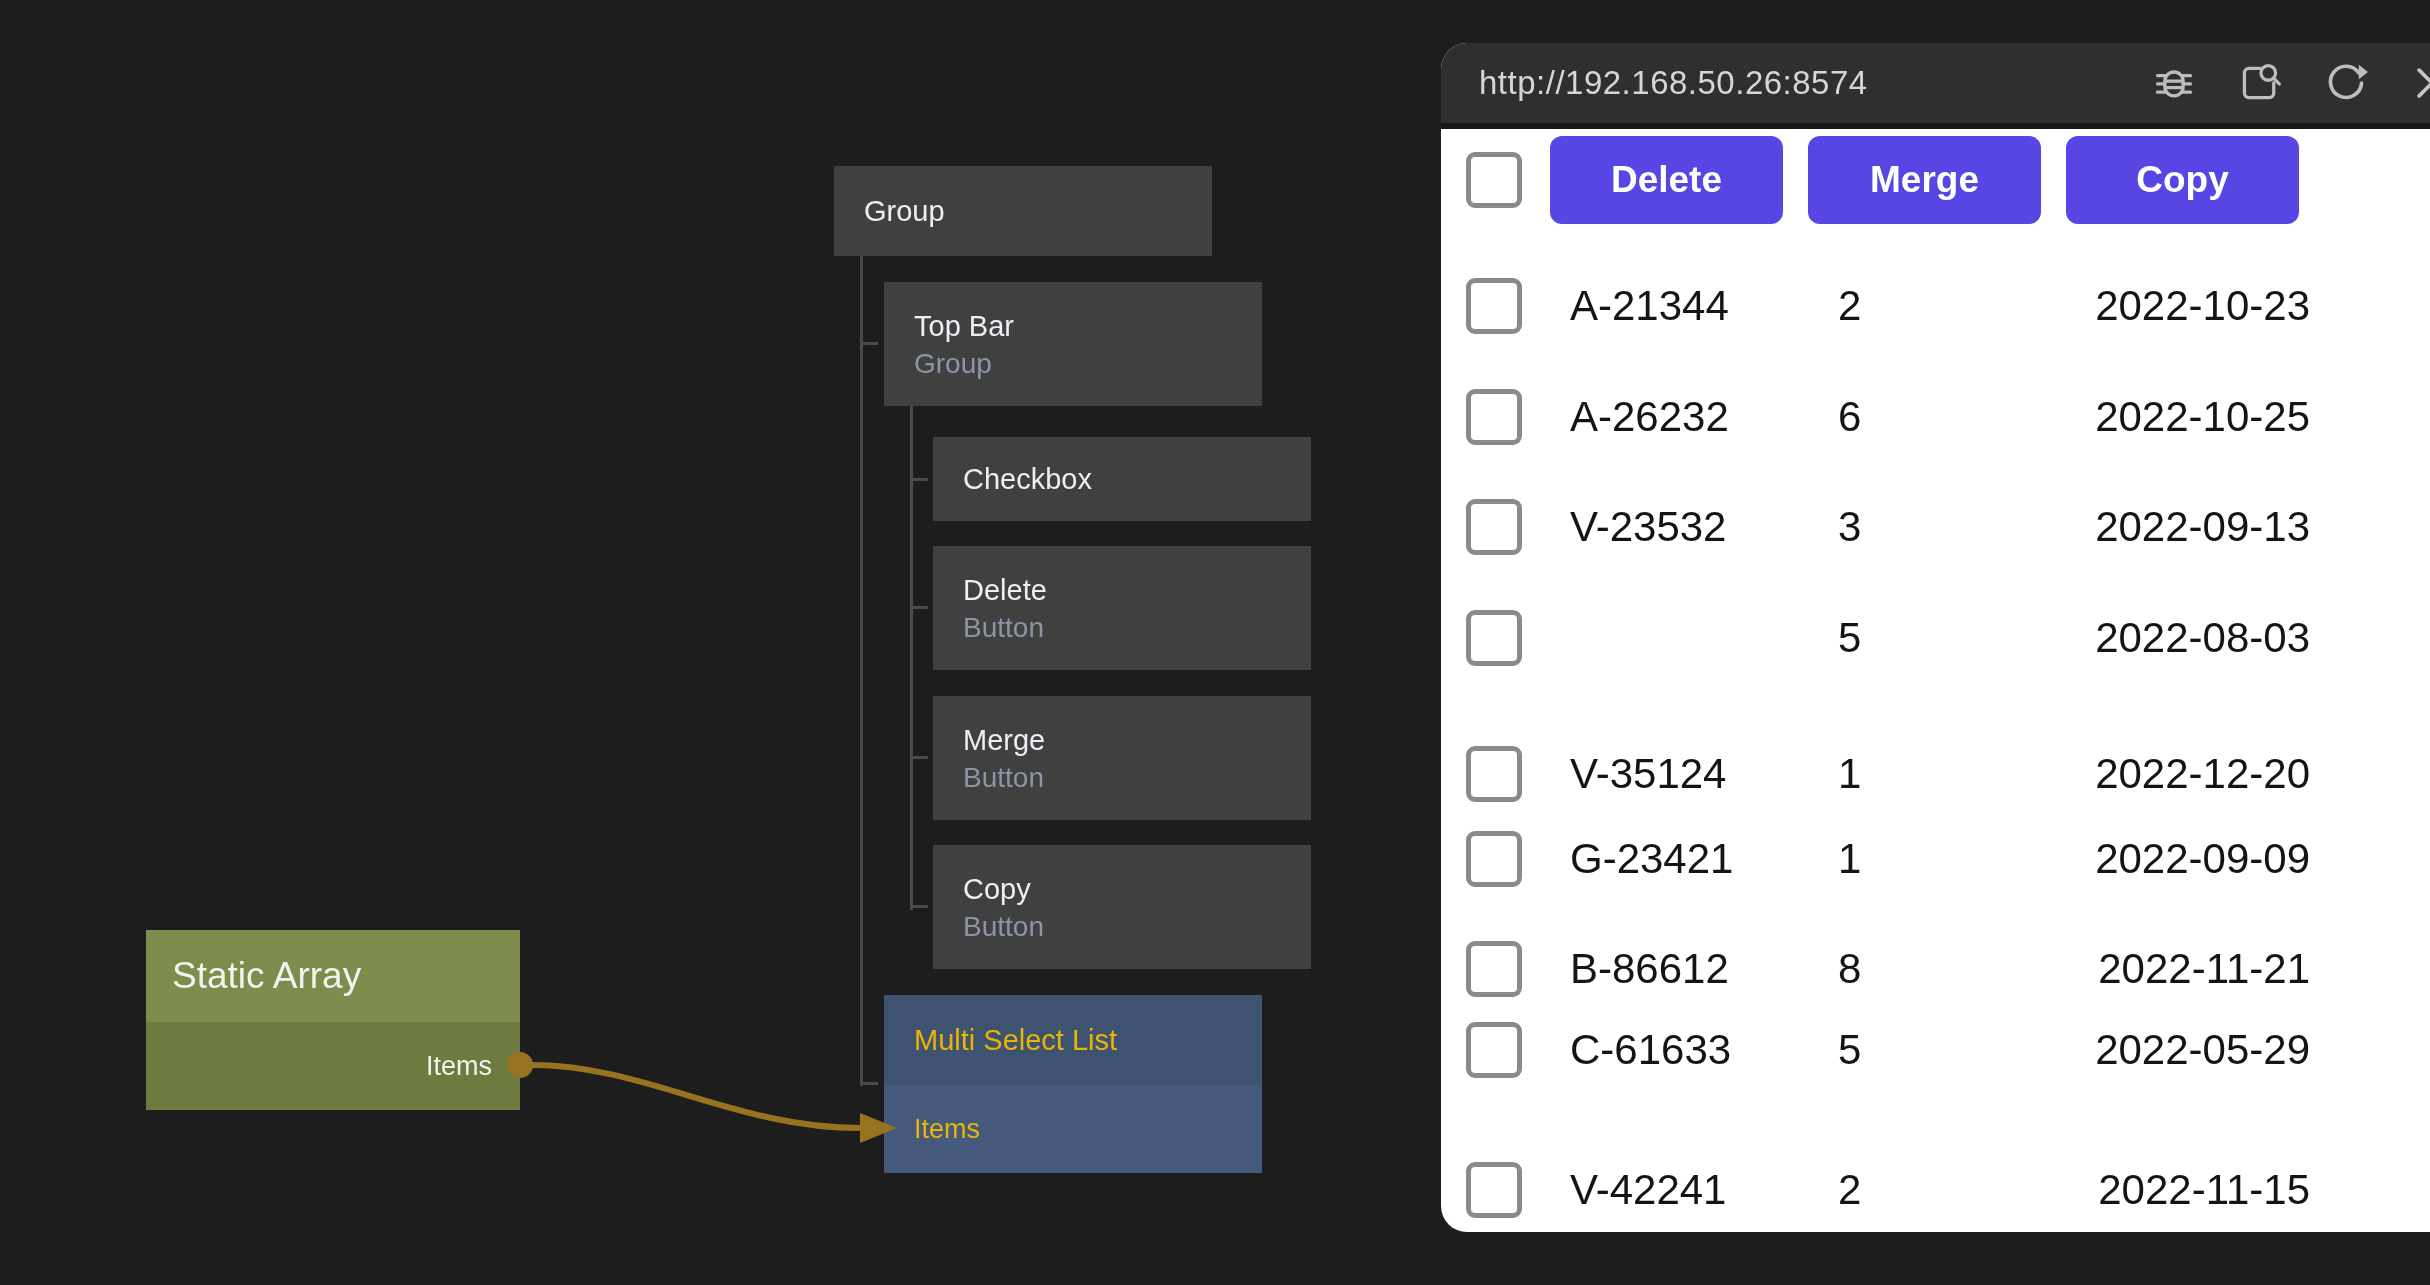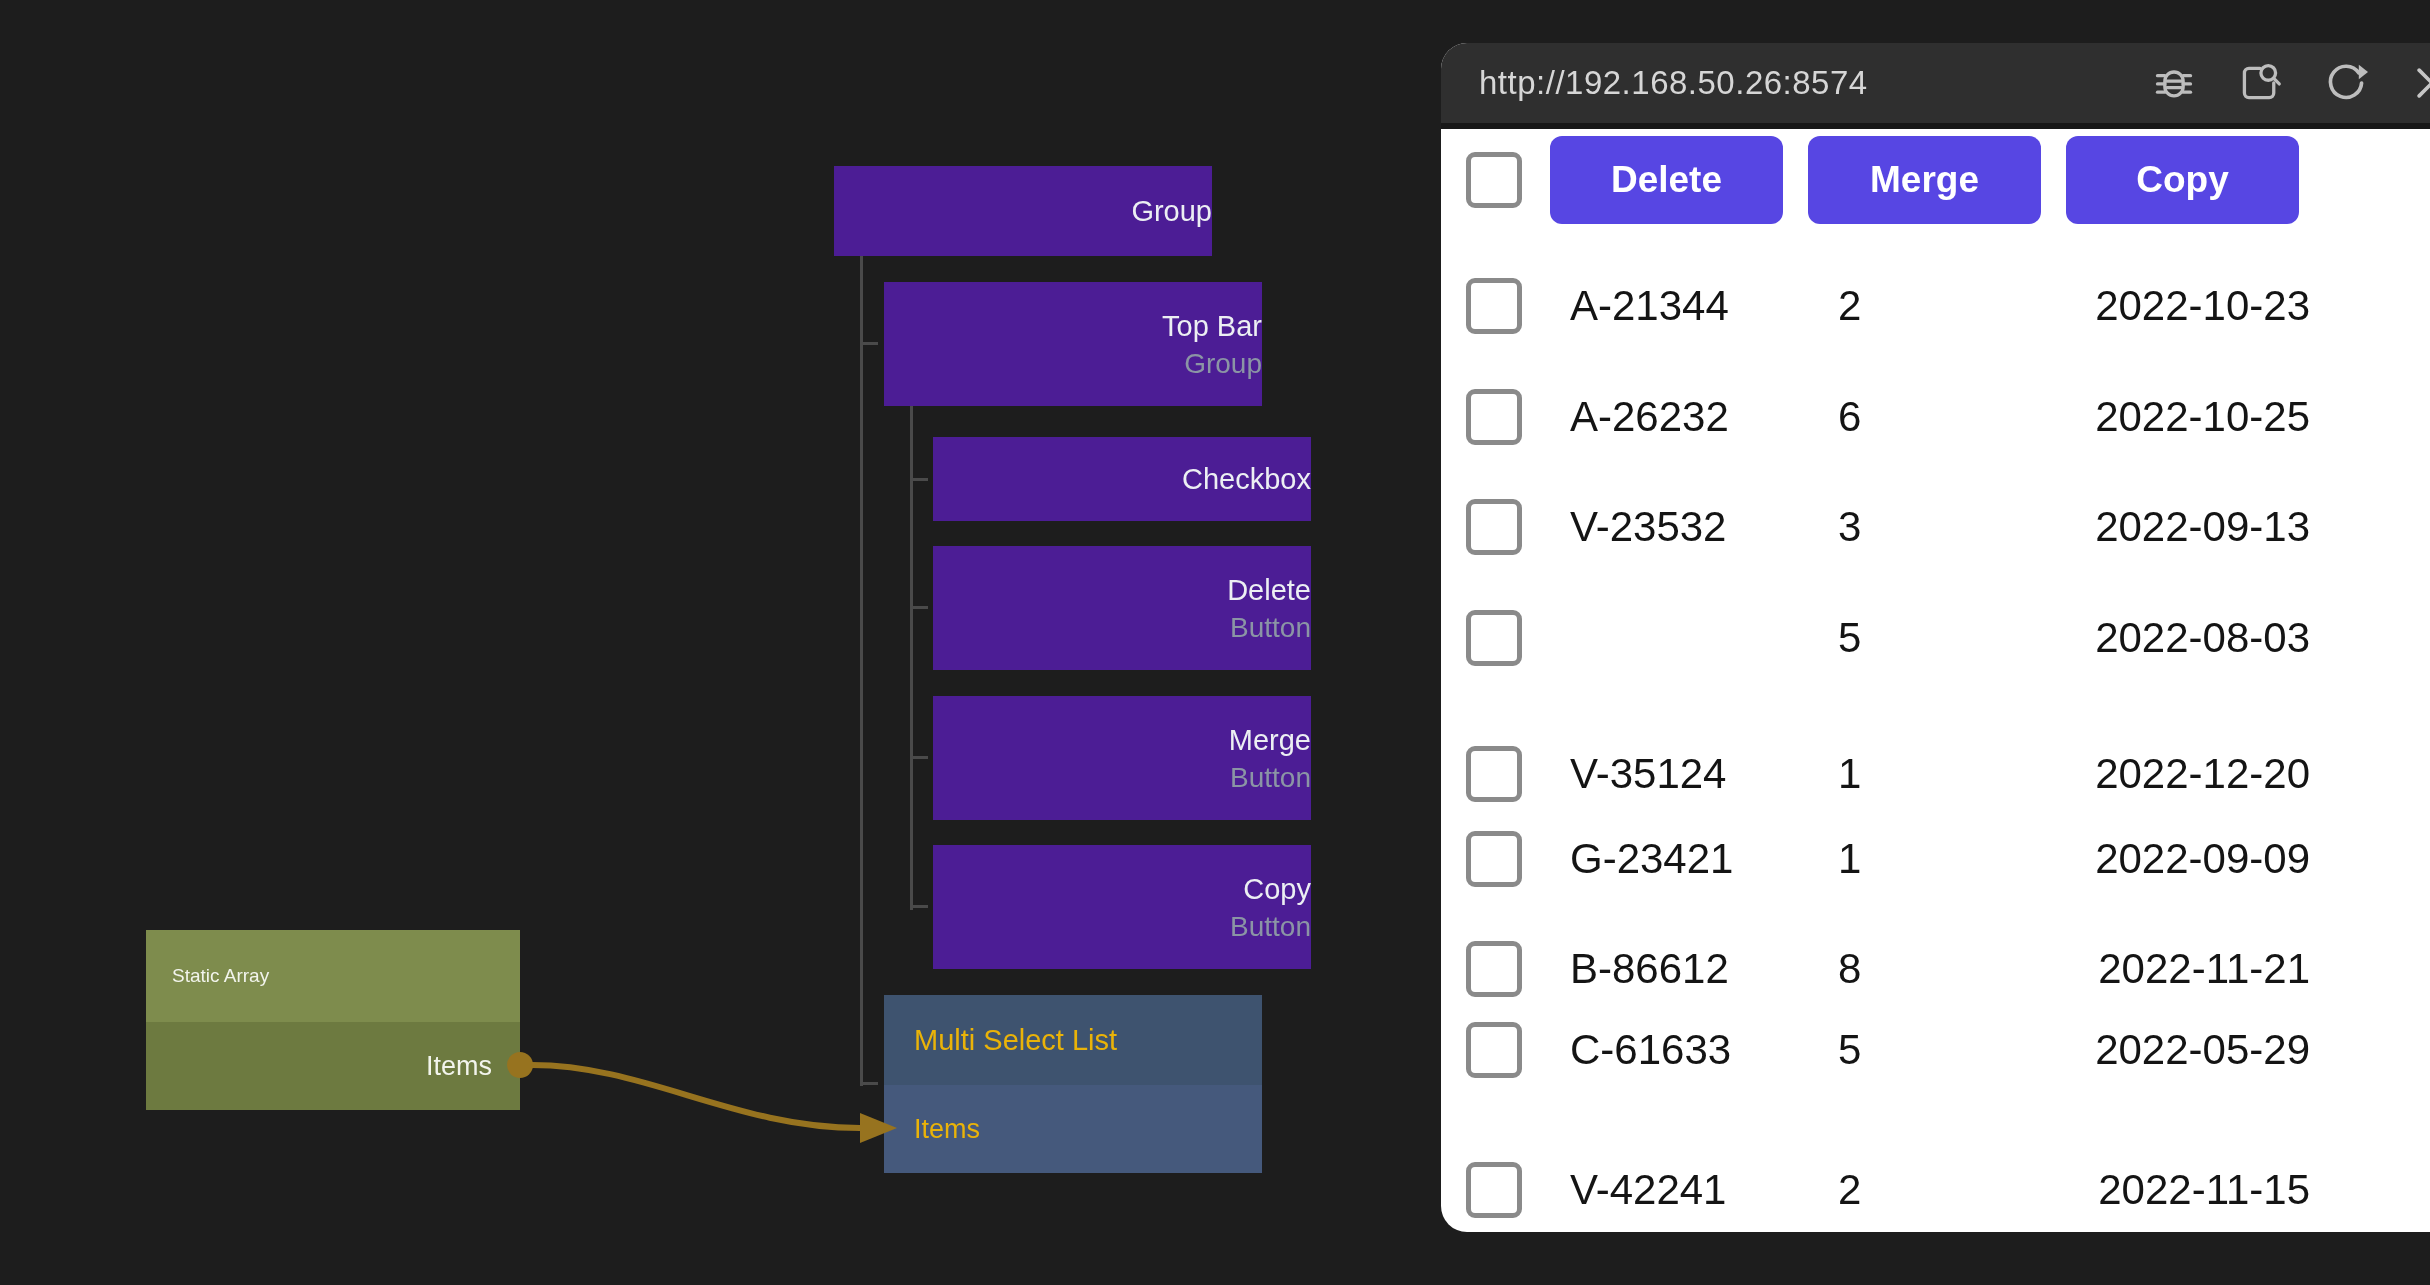--- a/index.html
+++ b/index.html
@@ -11,9 +11,9 @@
   
   .tline{position:absolute;background:#4a4a4a;}
   .node{
-    position:absolute;width:378px;background:#4c1d95;color:#eceff3;
+    position:absolute;width:378px;background:#404040;color:#eceff3;
     display:flex;flex-direction:column;justify-content:center;
-    padding-left:30px;box-sizing:border-box;text-align:right;
+    padding-left:30px;box-sizing:border-box;
   }
   .node .ttl{font-size:29px;line-height:40px;}
   .node .sub{font-size:28px;line-height:36px;color:#8b95a5;}

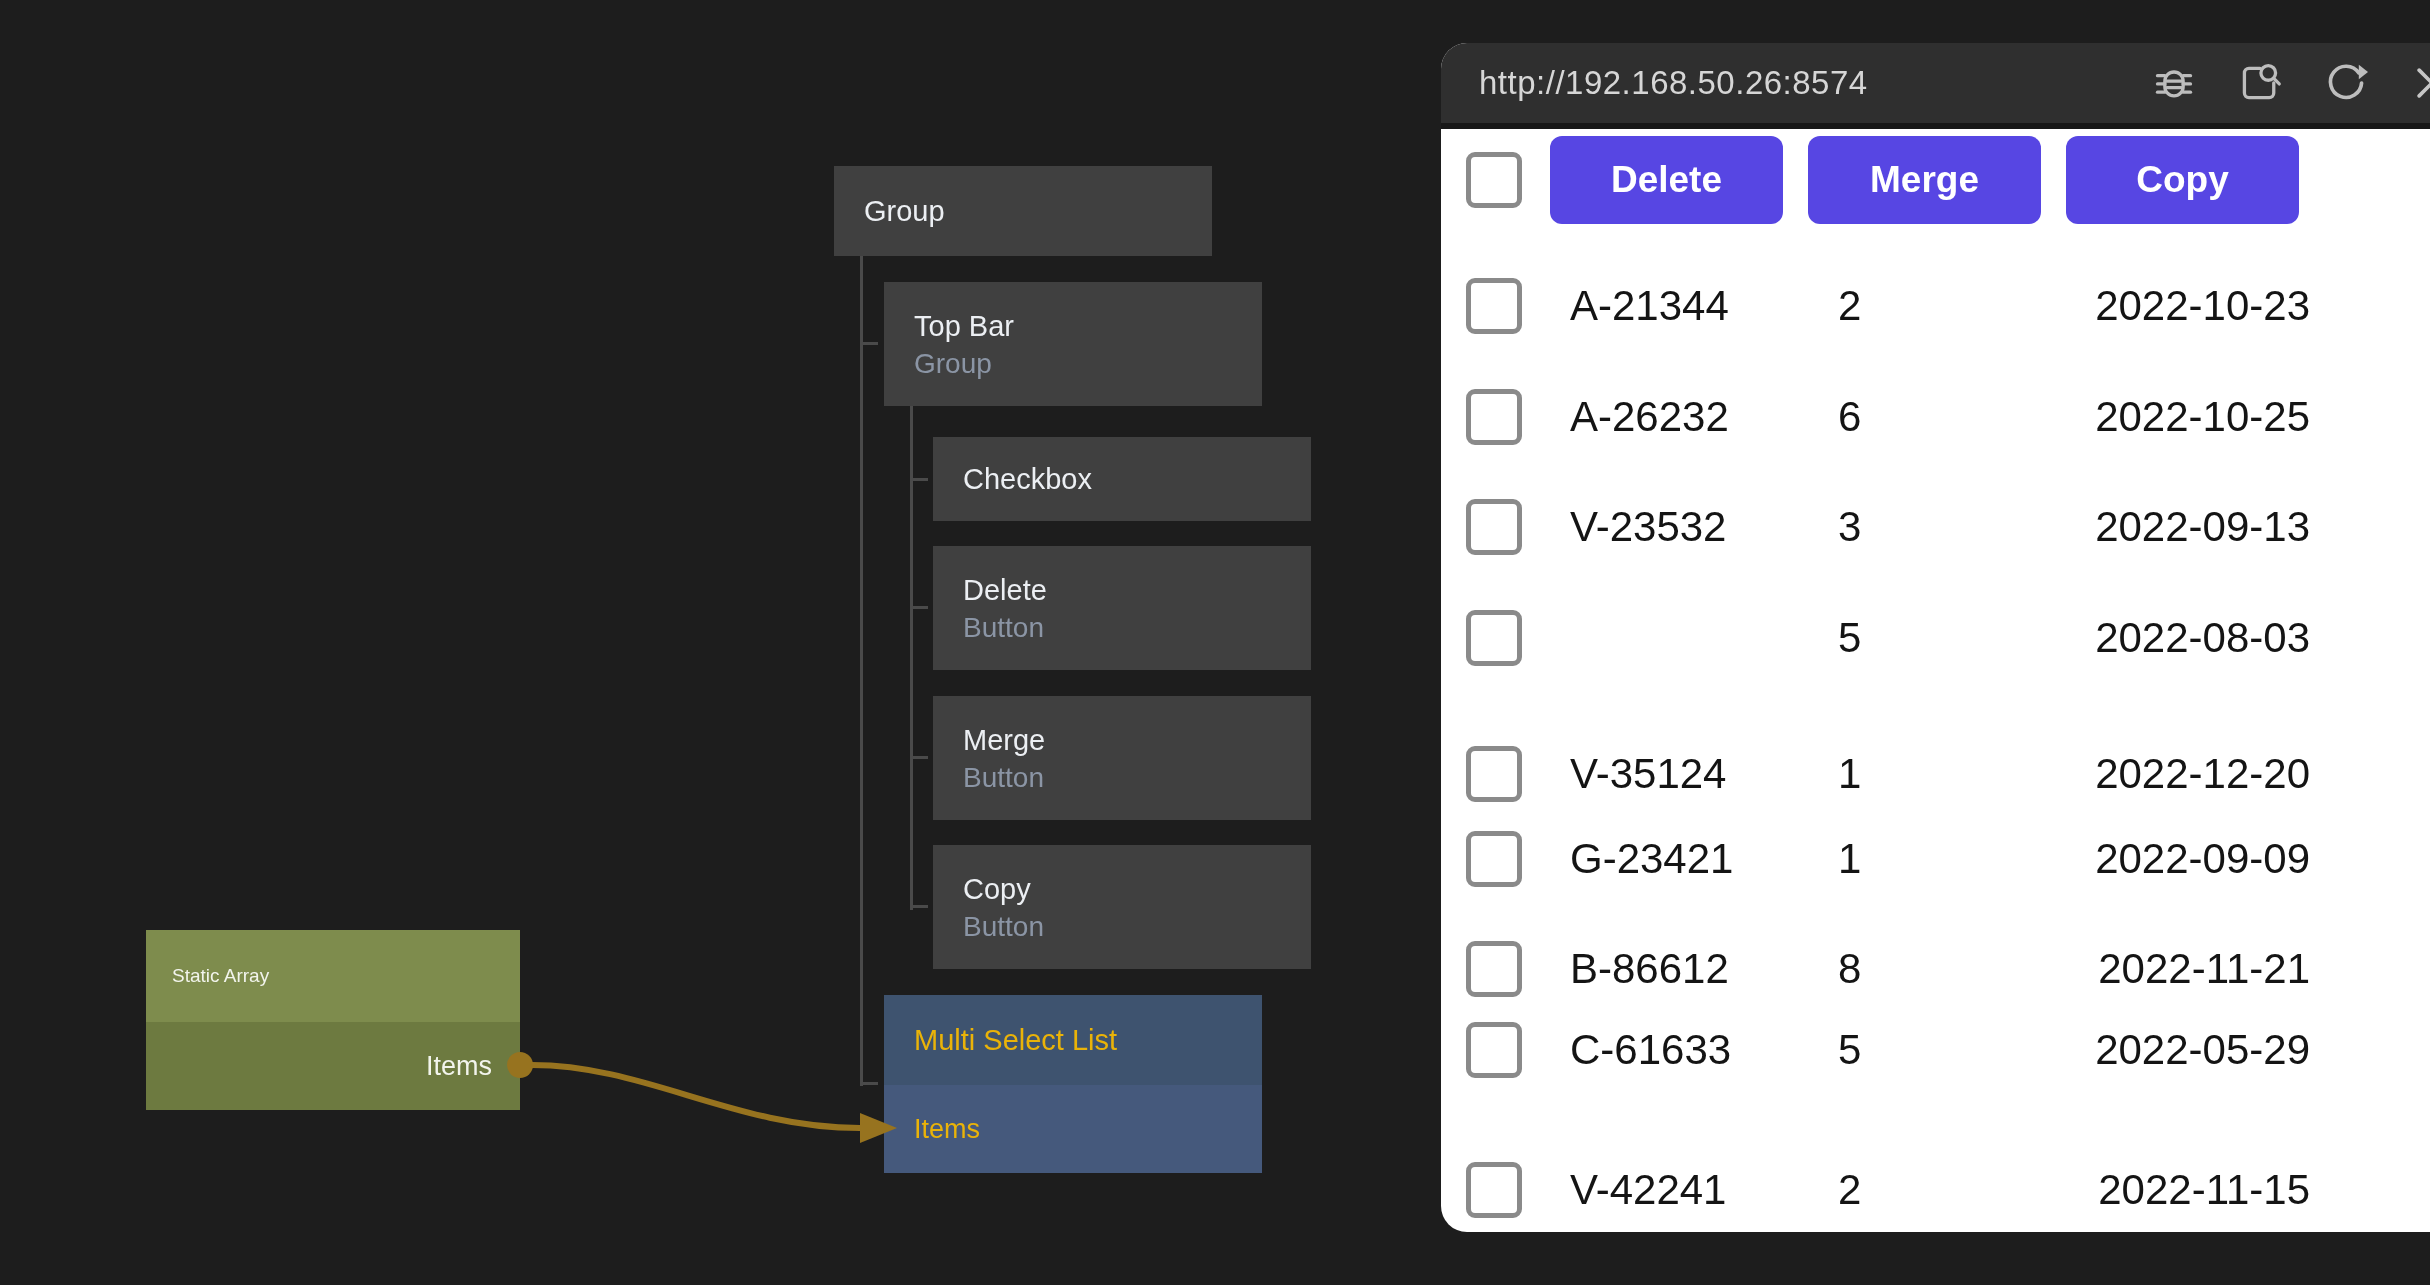--- a/index.html
+++ b/index.html
@@ -23,7 +23,7 @@
   .msl-items{height:88px;background:#45597c;padding-left:30px;font-size:27px;}
   .msl-head .ttl{font-size:29px;}
   .sarr{position:absolute;left:146px;top:930px;width:374px;color:#f2f4ec;}
-  .sarr-head{height:92px;background:#7e8c4d;padding-left:26px;font-size:19px;}
+  .sarr-head{height:92px;background:#7e8c4d;padding-left:26px;font-size:37px;}
   .sarr-body{height:88px;background:#6d7a40;justify-content:flex-end;padding-right:28px;font-size:27px;}
   
   .pwin{

